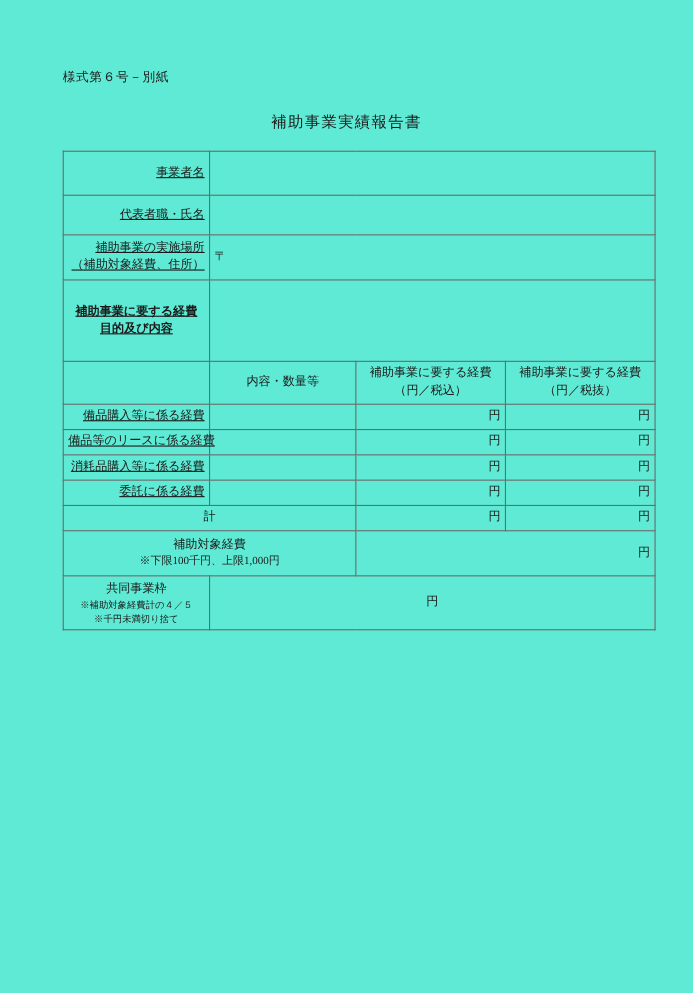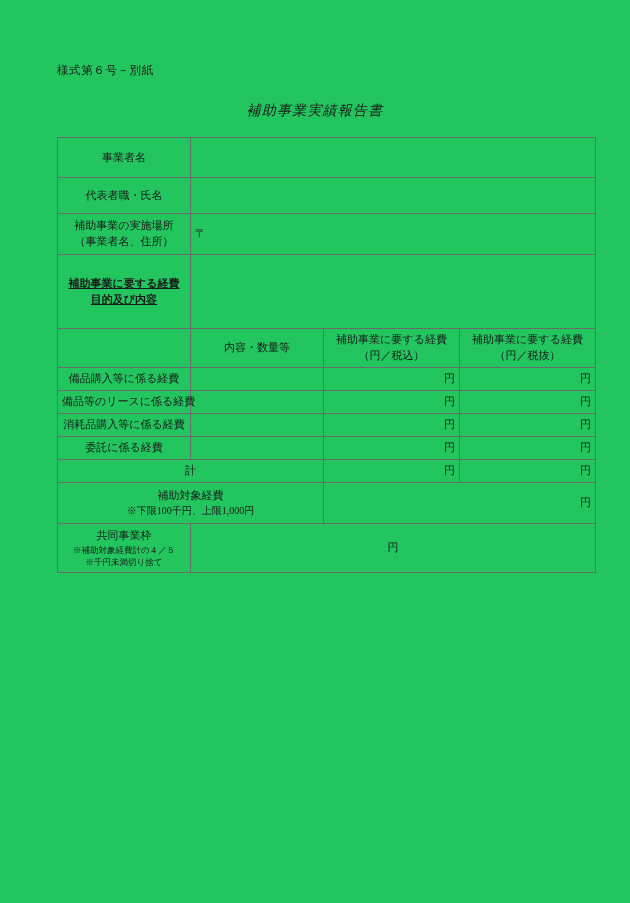--- a/index.html
+++ b/index.html
@@ -20,7 +20,7 @@
     left: 0; top: 0;
     width: 630px;
     height: 903px;
-    background: #22c55e;
+    background: #5eead4;
   }
   .form-number {
     position: absolute;

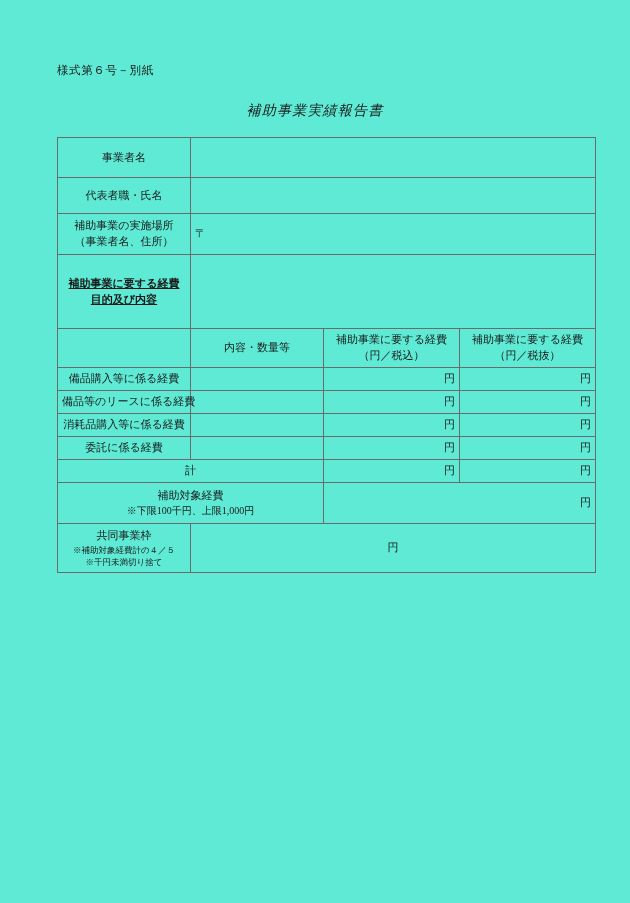--- a/index.html
+++ b/index.html
@@ -38,7 +38,6 @@
     text-align: center;
     font-size: 14px;
     letter-spacing: 1.2px;
-    font-style: italic;
   }
   table.form {
     position: absolute;

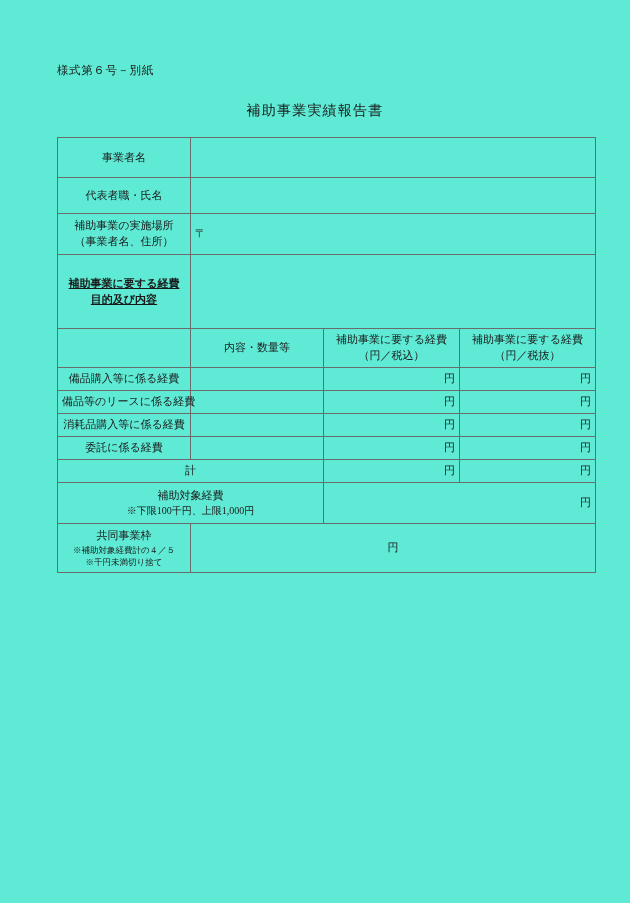--- a/index.html
+++ b/index.html
@@ -55,8 +55,9 @@
     line-height: 1.45;
   }
   .lbl {
-    text-align: center;
+    text-align: right;
     white-space: nowrap;
+    text-decoration: underline;
   }
   .lbl-sm {
     font-size: 10px;

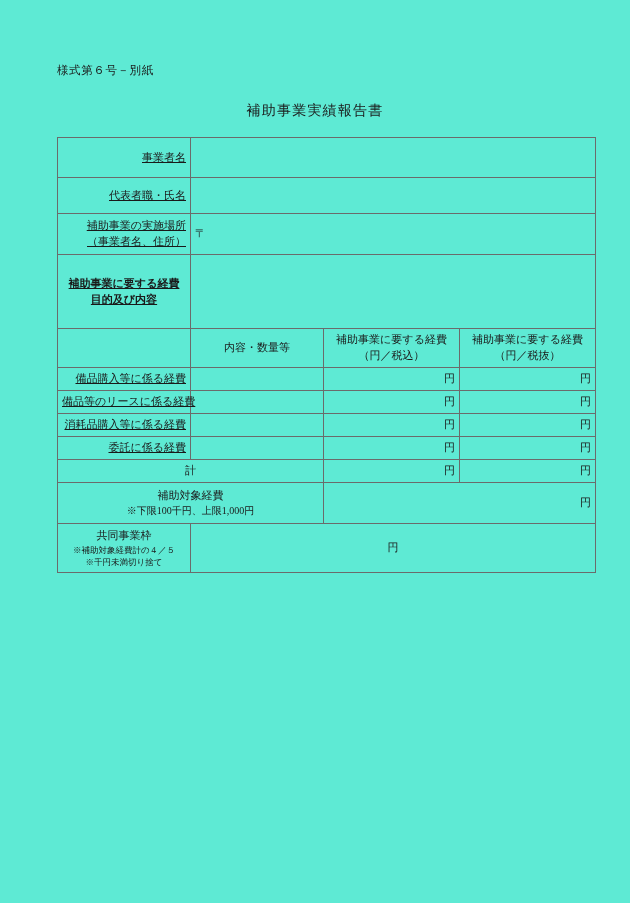--- a/index.html
+++ b/index.html
@@ -141,7 +141,7 @@
       <tr>
         <td class="lbl two-line" style="height:40px">
           <div>補助事業の実施場所</div>
-          <div>（事業者名、住所）</div>
+          <div>（補助対象経費、住所）</div>
         </td>
         <td colspan="3" class="postal">
           <span>〒</span>

